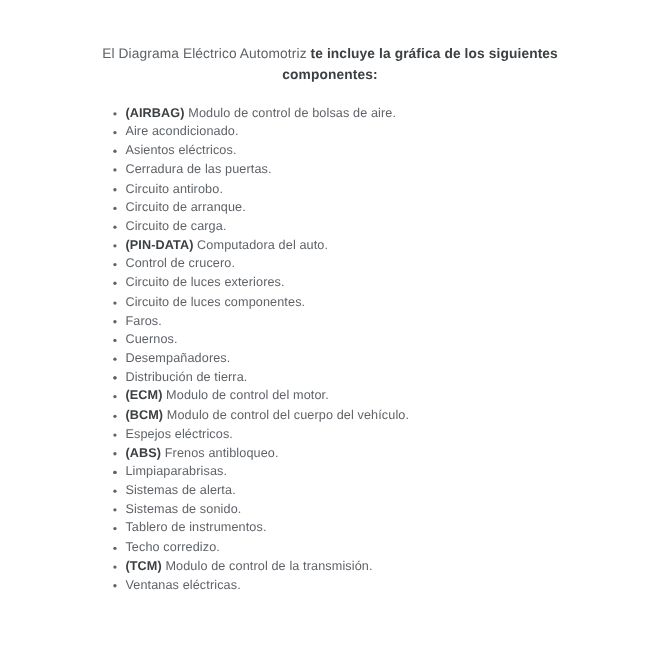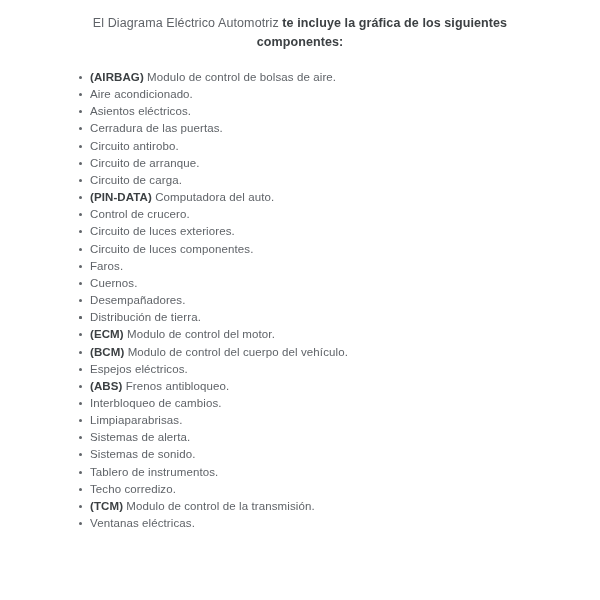--- a/index.html
+++ b/index.html
@@ -23,7 +23,7 @@
   .page {
     width: 600px;
     height: 600px;
-    padding-top: 14px;
+    padding-top: 40px;
   }
   .heading {
     text-align: center;

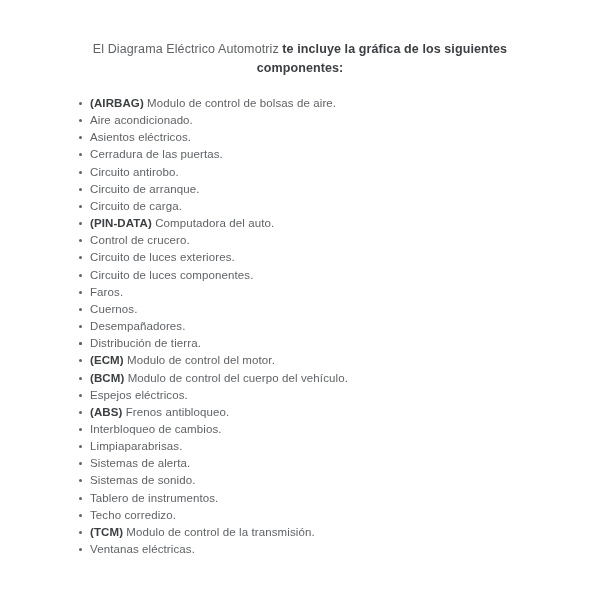--- a/index.html
+++ b/index.html
@@ -38,7 +38,7 @@
     color: var(--bold-text);
   }
   ul.component-list {
-    margin: 17px 0 0 90px;
+    margin: 17px 0 0 114px;
     padding: 0;
     list-style: none;
   }

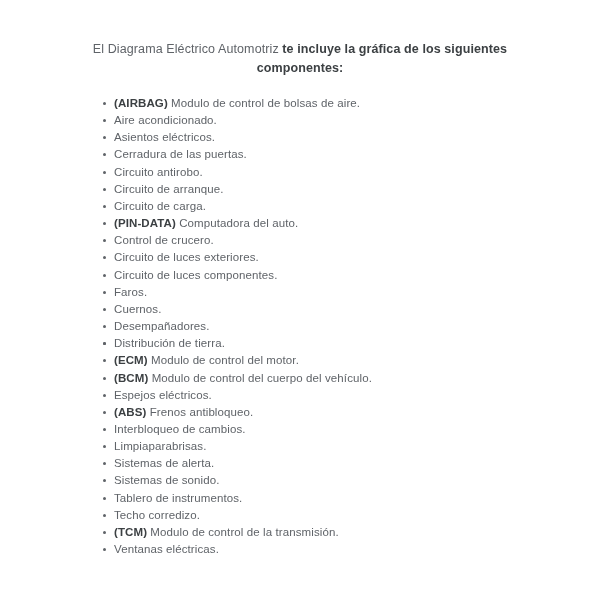--- a/index.html
+++ b/index.html
@@ -95,7 +95,7 @@
       <li><span class="bullet"></span><span class="kw">(BCM)</span><span> Modulo de control del cuerpo del vehículo.</span></li>
       <li><span class="bullet"></span><span>Espejos eléctricos.</span></li>
       <li><span class="bullet"></span><span class="kw">(ABS)</span><span> Frenos antibloqueo.</span></li>
-      <li><span class="bullet"></span><span>Interbloqueo de cambios.</span></li>
+      <li><span class="bullet"></span></li>
       <li><span class="bullet"></span><span>Limpiaparabrisas.</span></li>
       <li><span class="bullet"></span><span>Sistemas de alerta.</span></li>
       <li><span class="bullet"></span><span>Sistemas de sonido.</span></li>

